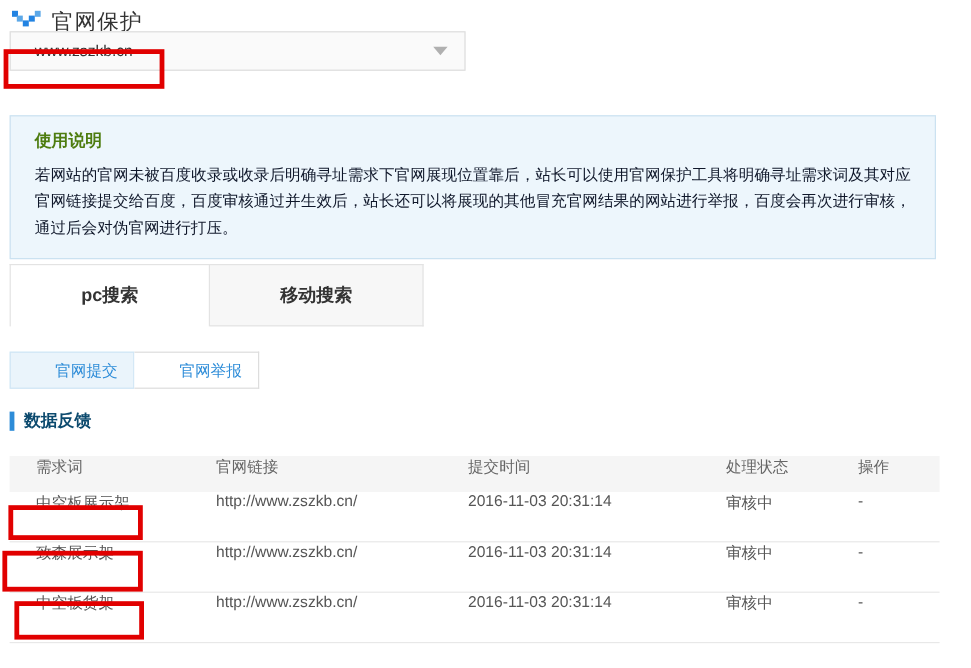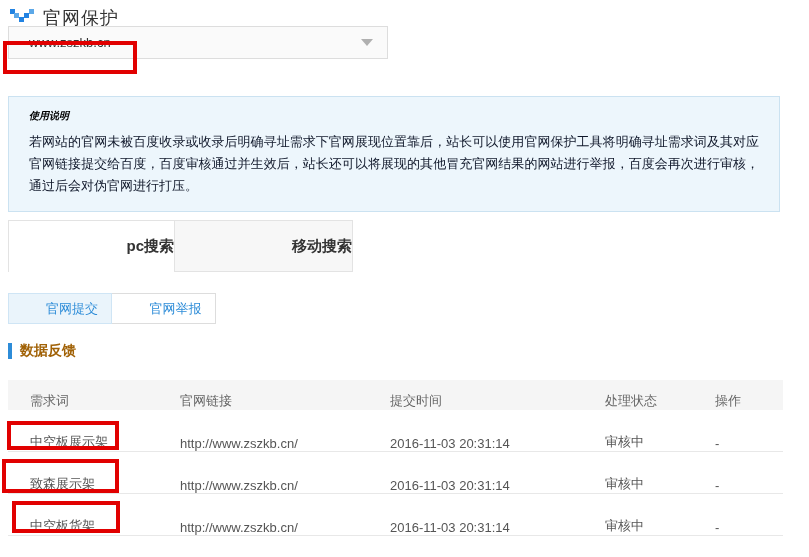--- a/index.html
+++ b/index.html
@@ -26,7 +26,7 @@
   
   .notice { position: absolute; top: 96px; left: 8px; width: 772px;
     background: #edf6fc; border: 1px solid #cbe2f1; padding: 12px 20px 14px 20px; }
-  .notice .n-title { font-size: 10px; font-weight: bold; color: #000000; margin-bottom: 8px; font-style: italic; }
+  .notice .n-title { font-size: 14px; font-weight: bold; color: #4d7c0f; margin-bottom: 8px; }
   .notice .n-body { font-size: 13px; color: #0f172a; line-height: 22px; text-align: justify; }
 
   

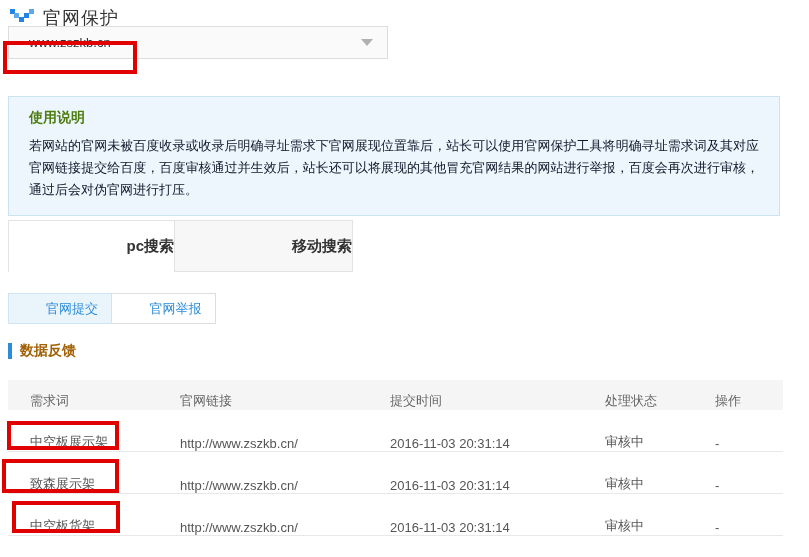--- a/index.html
+++ b/index.html
@@ -31,7 +31,7 @@
 
   
   .tabs { position: absolute; top: 220px; left: 8px; display: flex; height: 52px; }
-  .tab { display: flex; align-items: center; justify-content: flex-end;
+  .tab { display: flex; align-items: center; justify-content: center;
     font-size: 15px; font-weight: bold; color: #333; cursor: pointer; }
   .tab.active { width: 167px; background: #fff; border: 1px solid #e3e3e3; border-bottom: none; }
   .tab.inactive { width: 178px; background: #f7f7f7; border: 1px solid #e3e3e3; border-left: none; }

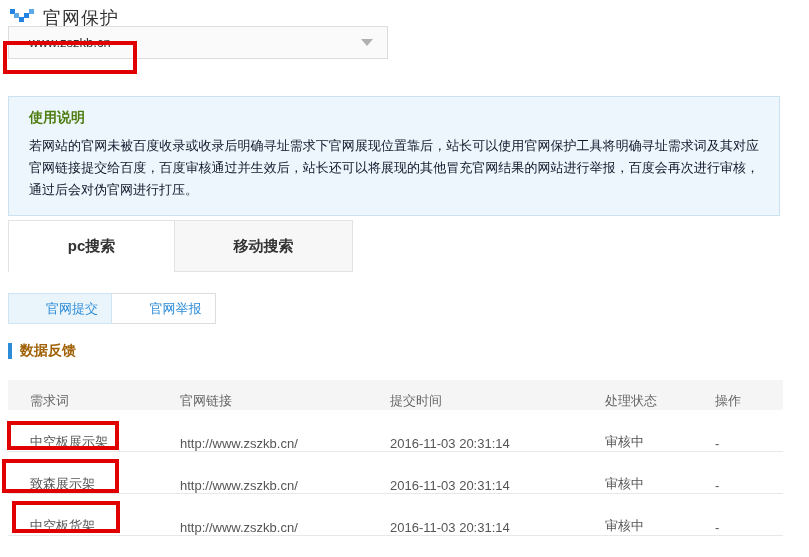--- a/index.html
+++ b/index.html
@@ -46,7 +46,7 @@
   
   .section-title { position: absolute; top: 342px; left: 8px; display: flex; align-items: center; gap: 8px; }
   .section-title .bar { width: 4px; height: 16px; background: #2d8cd8; }
-  .section-title .txt { font-size: 14px; font-weight: bold; color: #a16207; }
+  .section-title .txt { font-size: 14px; font-weight: bold; color: #0c4a6e; }
 
   
   .tbl { position: absolute; top: 380px; left: 8px; width: 775px; font-size: 13px; }

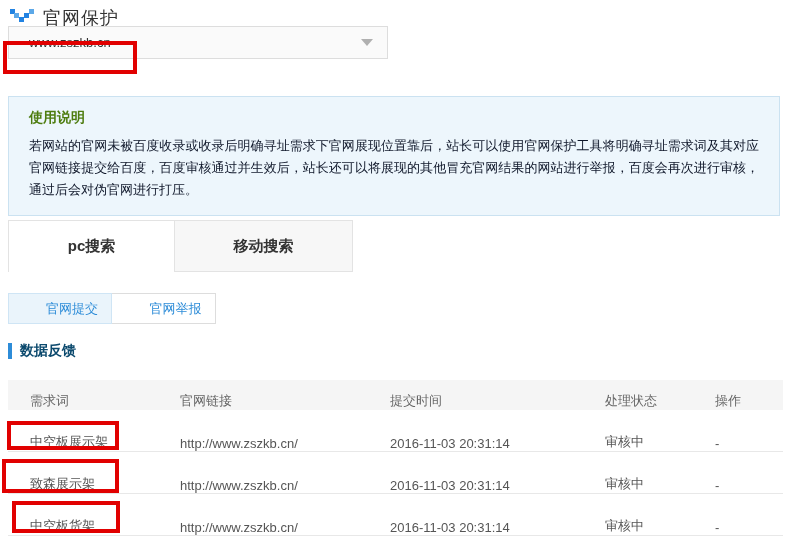--- a/index.html
+++ b/index.html
@@ -50,7 +50,7 @@
 
   
   .tbl { position: absolute; top: 380px; left: 8px; width: 775px; font-size: 13px; }
-  .trow { display: flex; align-items: flex-end; }
+  .trow { display: flex; align-items: flex-start; }
   .thead { height: 30px; background: #f5f5f5; color: #666; }
   .tbody-row { height: 42px; color: #555; border-bottom: 1px solid #e8e8e8; }
   .c1 { width: 172px; padding-left: 22px; }

